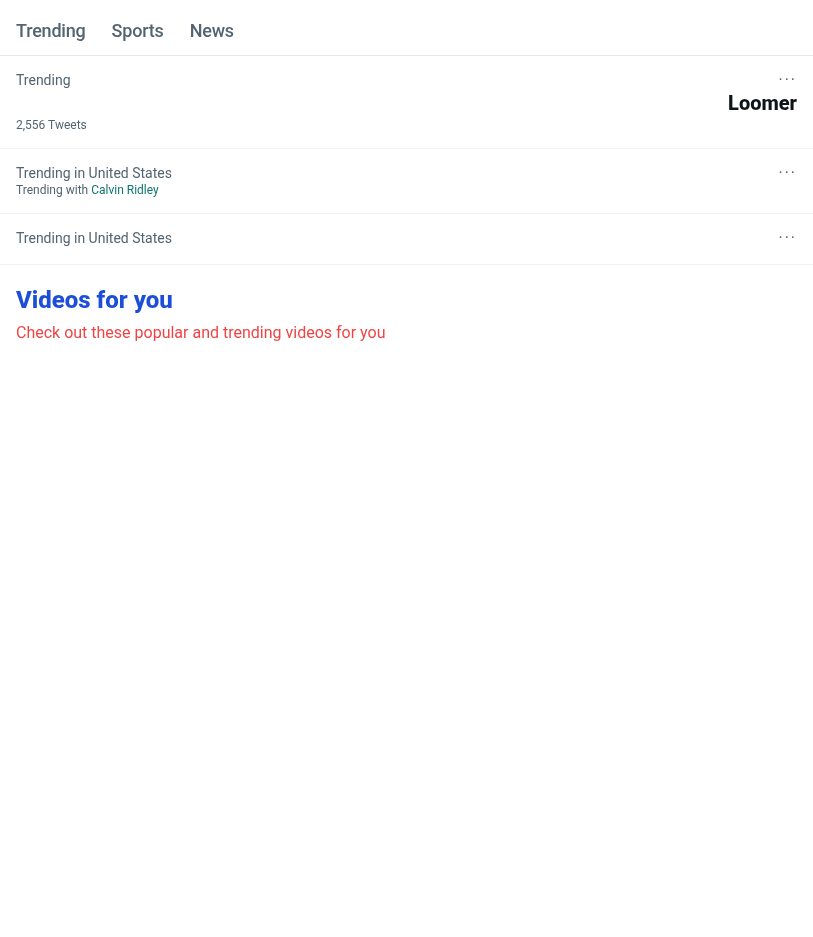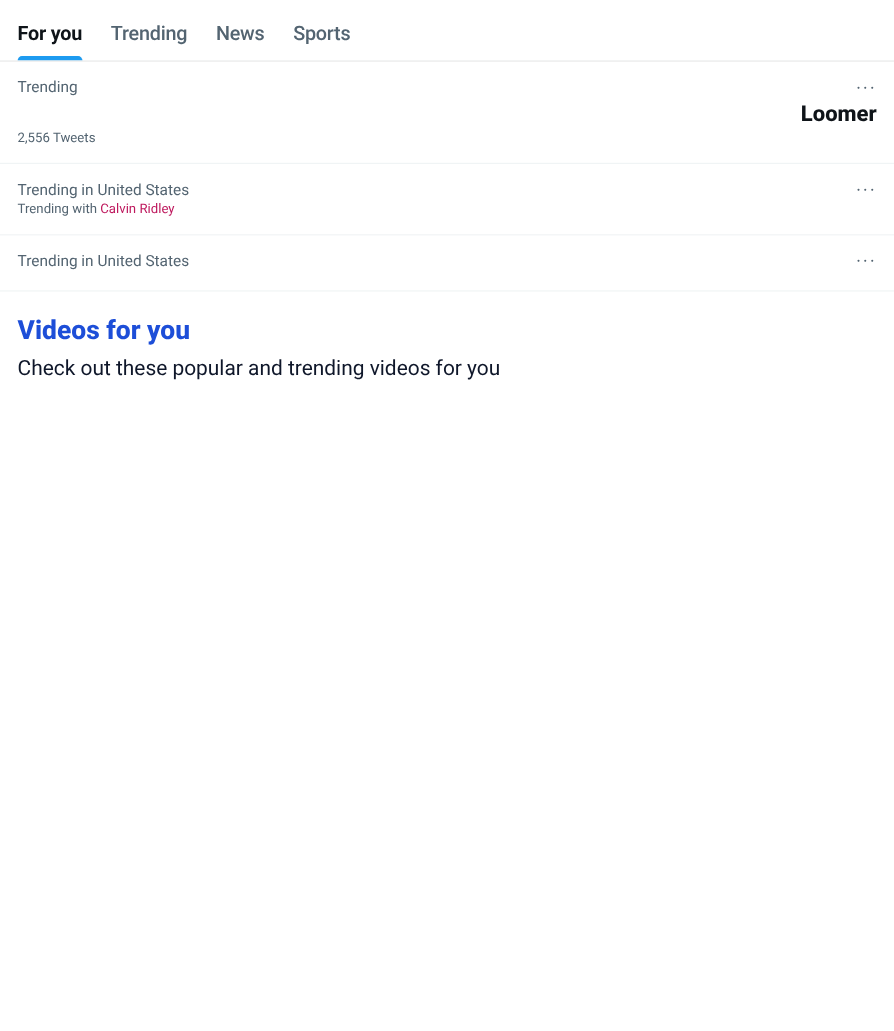--- a/index.html
+++ b/index.html
@@ -141,7 +141,6 @@
 <body>
 
 <div class="tabs-bar">
-  <div class="tab-item active">For you</div>
   <div class="tab-item">Trending</div>
   <div class="tab-item">News</div>
   <div class="tab-item">Sports</div>

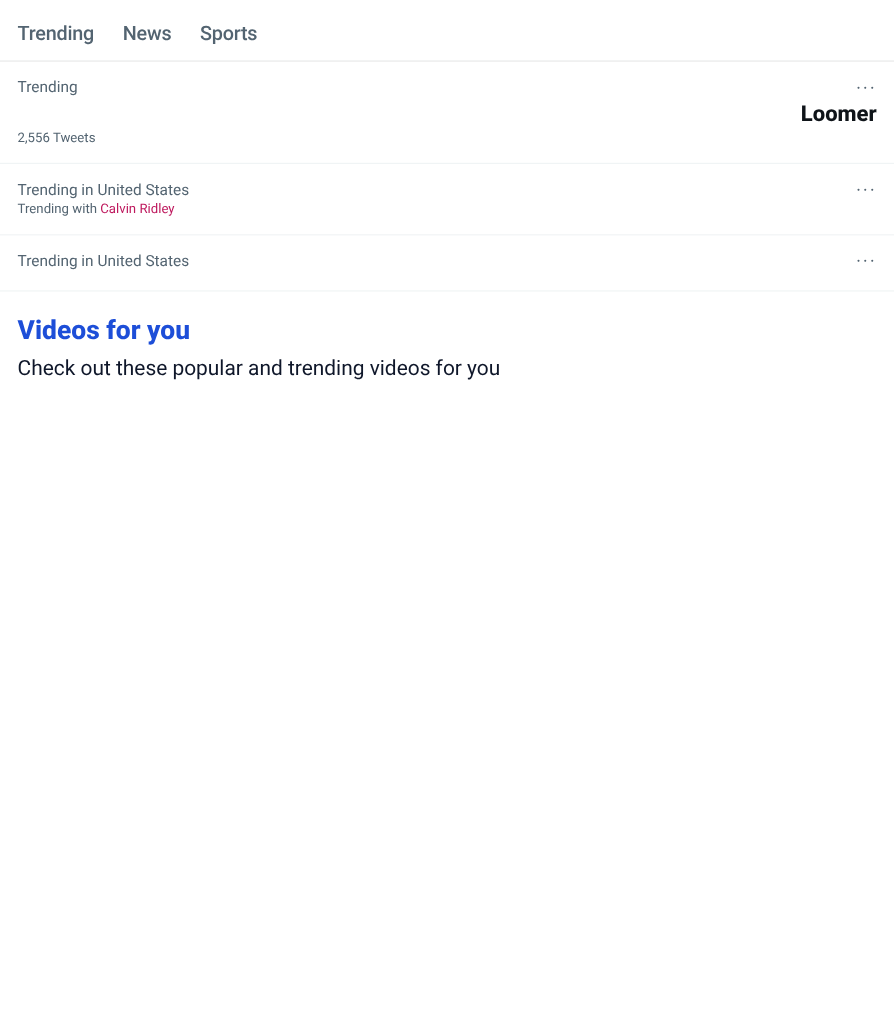--- a/index.html
+++ b/index.html
@@ -142,8 +142,8 @@
 
 <div class="tabs-bar">
   <div class="tab-item">Trending</div>
+  <div class="tab-item">Sports</div>
   <div class="tab-item">News</div>
-  <div class="tab-item">Sports</div>
 </div>
 
 <div class="content">

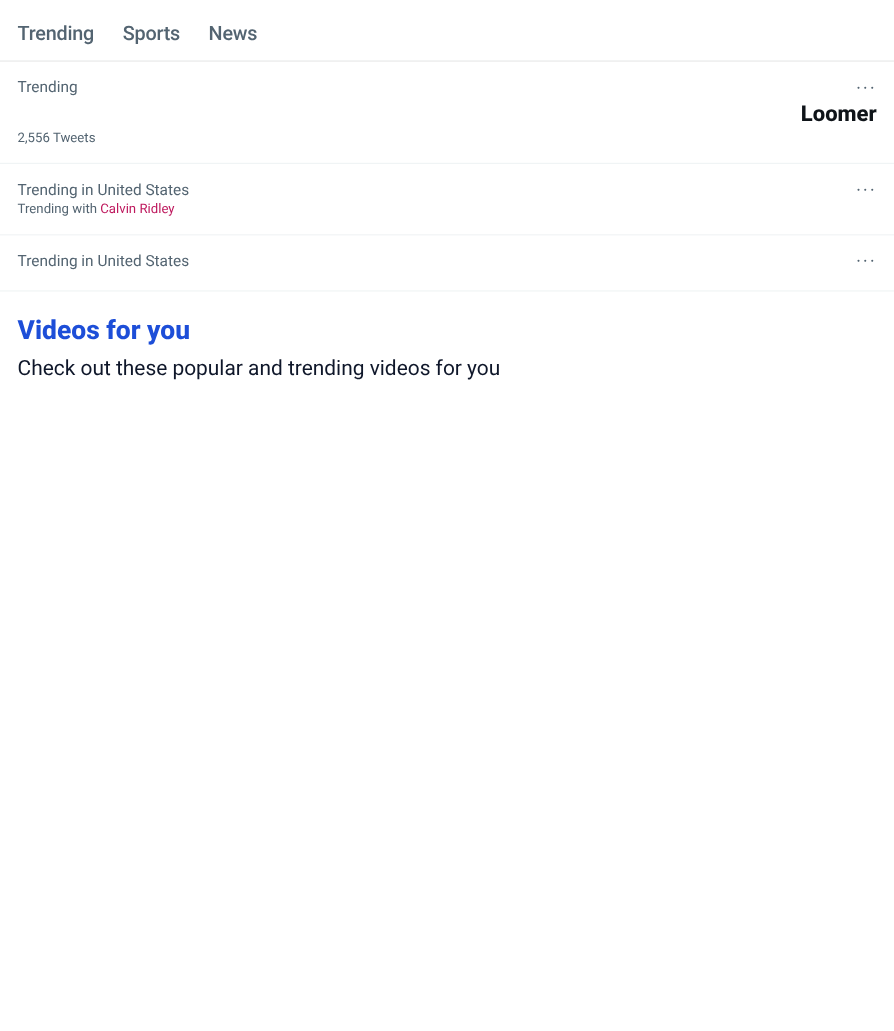--- a/index.html
+++ b/index.html
@@ -97,7 +97,7 @@
     }
 
     .trending-meta .highlight {
-      color: #be185d;
+      color: #0f766e;
     }
 
     .more-btn {

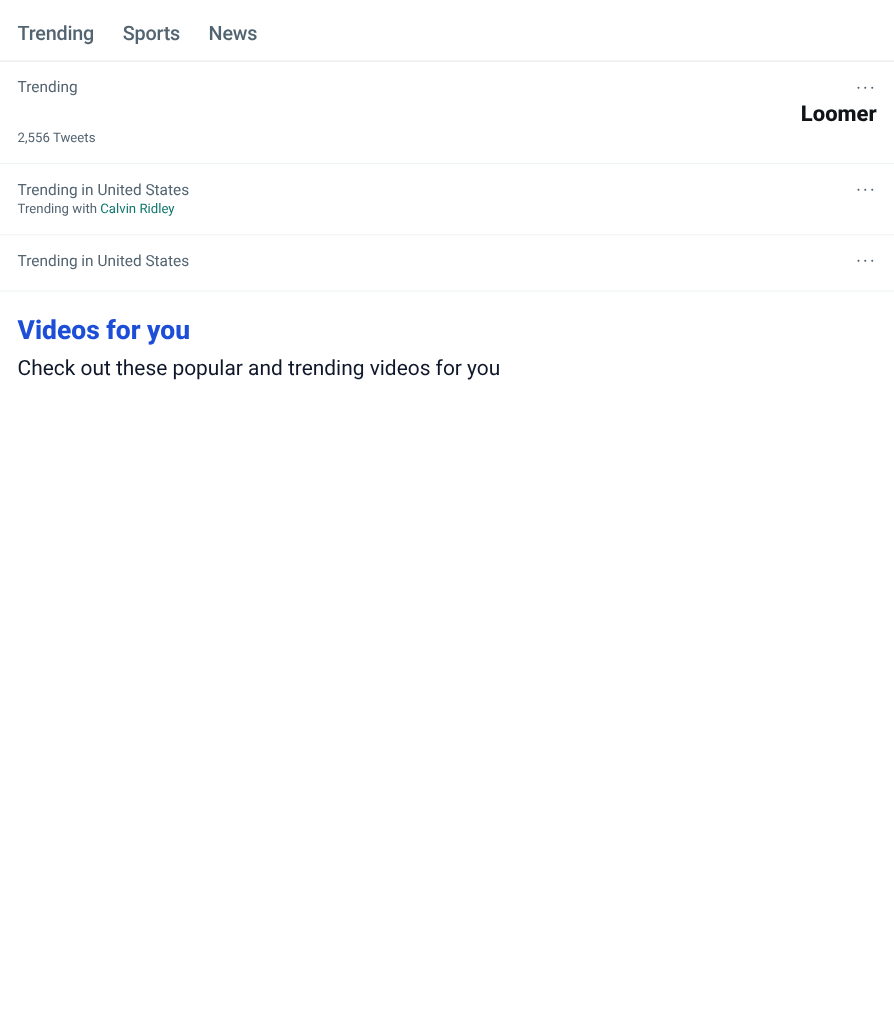--- a/index.html
+++ b/index.html
@@ -131,8 +131,8 @@
     }
 
     .videos-subtitle {
-      font-size: 19px;
-      color: #0f172a;
+      font-size: 16px;
+      color: #ef4444;
       font-weight: 400;
       line-height: 1.4;
     }

